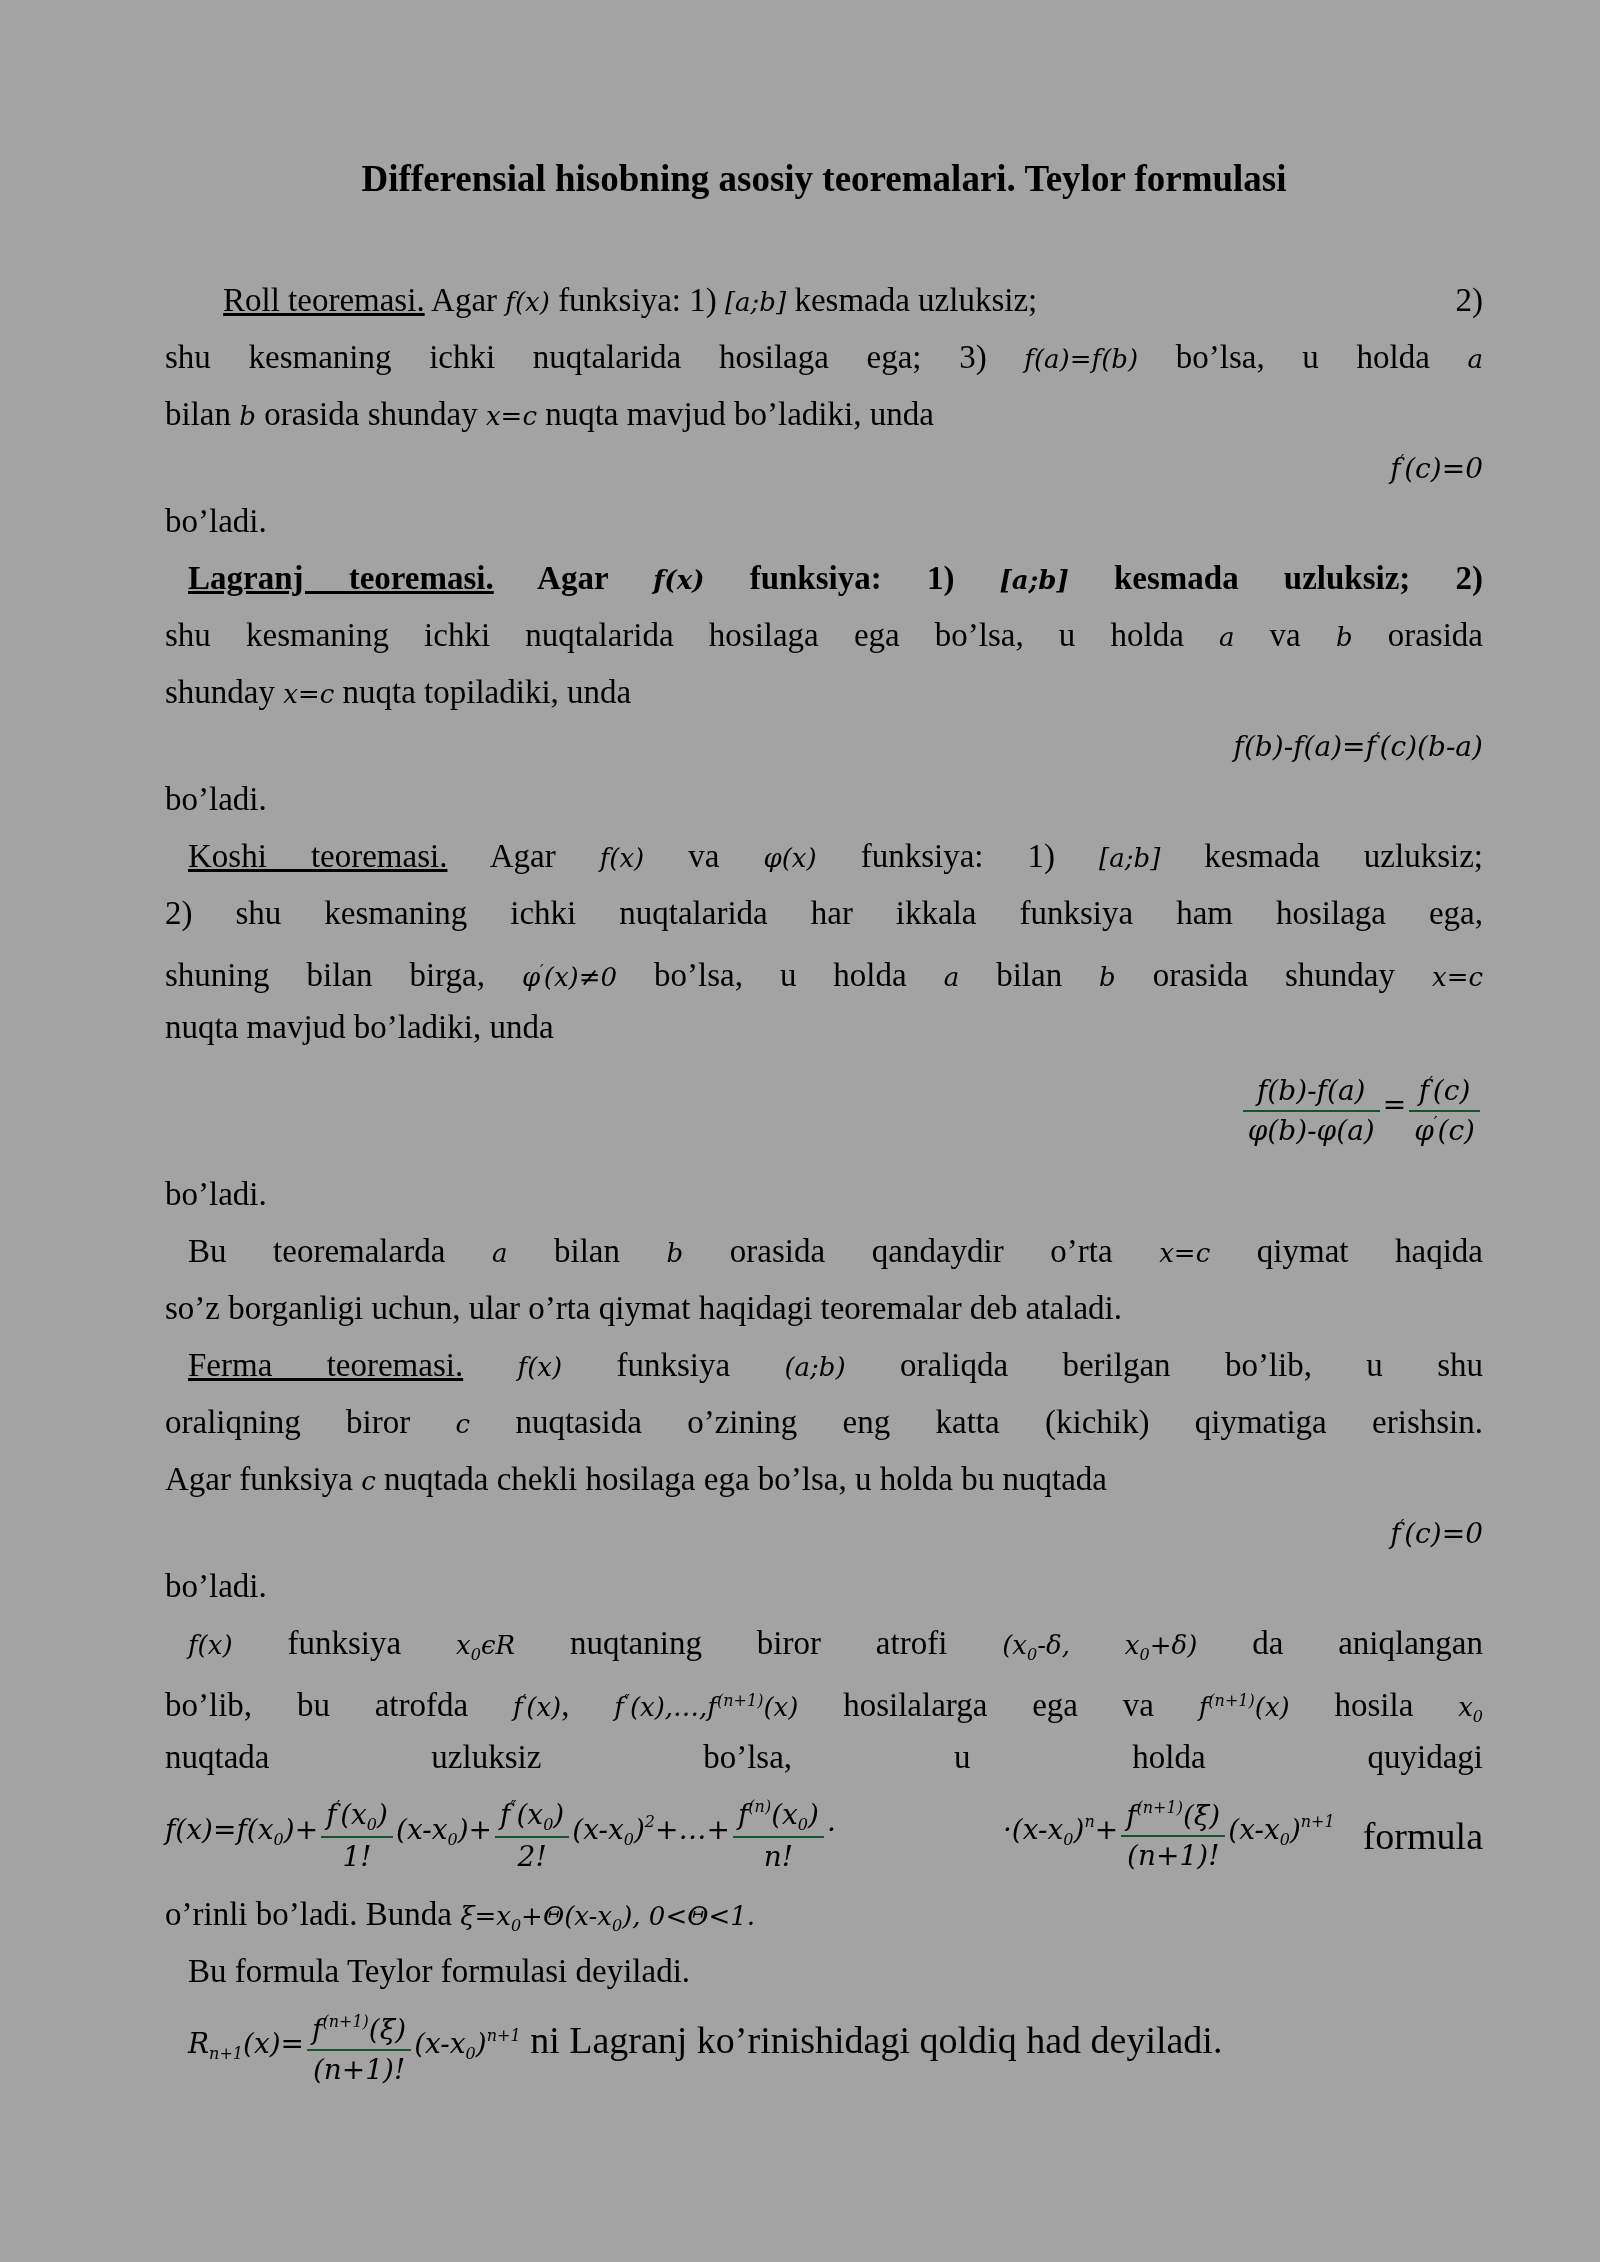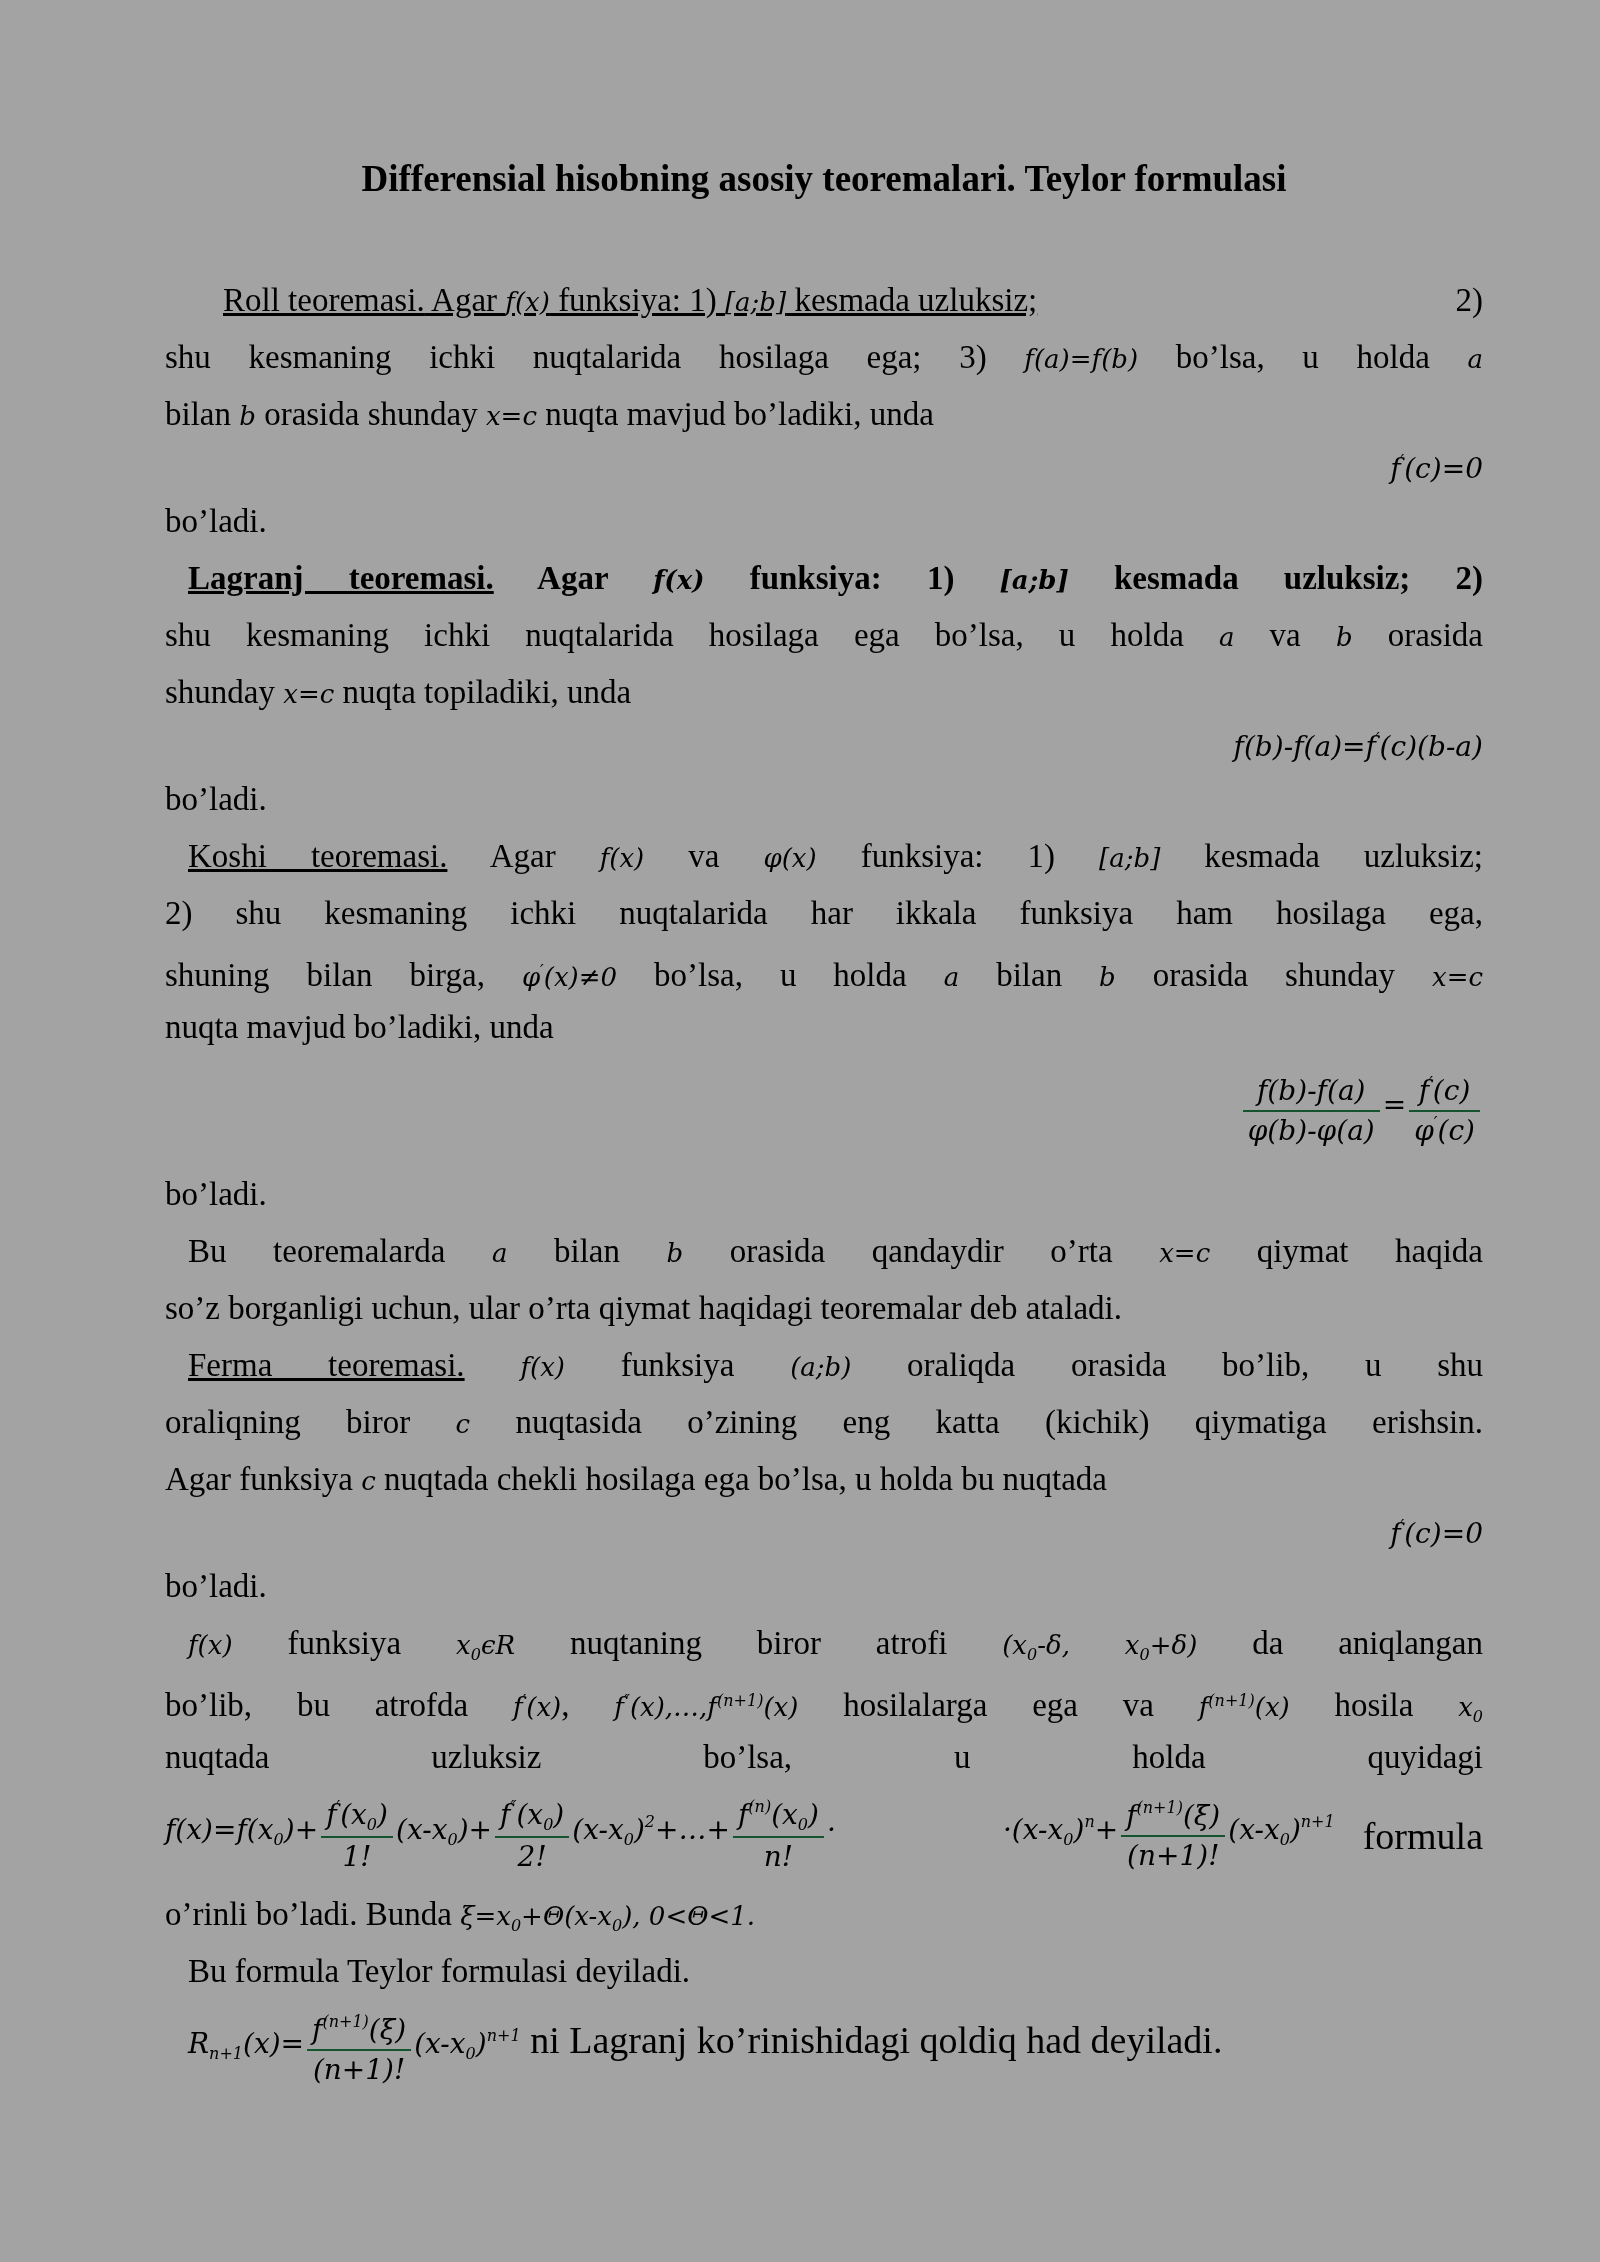--- a/index.html
+++ b/index.html
@@ -38,7 +38,7 @@
 <div id="doc">
   <div class="title">Differensial hisobning asosiy teoremalari. Teylor formulasi</div>
   <div id="content">
-      <div class="line" style="text-indent: 58px; text-decoration: underline;"><span class="seg-b seg-u">Roll teoremasi.</span><span class="seg-b"> Agar </span><span class="seg-m">f(x)</span><span class="seg-b"> funksiya: 1) </span><span class="seg-m">[a;b]</span><span class="seg-b"> kesmada uzluksiz;</span><span class="seg-b seg-right">2)</span></div>
+      <div class="line" style="text-indent: 58px;"><span class="seg-b seg-u">Roll teoremasi.</span><span class="seg-b"> Agar </span><span class="seg-m">f(x)</span><span class="seg-b"> funksiya: 1) </span><span class="seg-m">[a;b]</span><span class="seg-b"> kesmada uzluksiz;</span><span class="seg-b seg-right">2)</span></div>
       <div class="line just"><span class="seg-b">shu kesmaning ichki nuqtalarida hosilaga ega; 3) </span><span class="seg-m">f(a)=f(b)</span><span class="seg-b"> bo’lsa, u holda </span><span class="seg-m">a</span></div>
       <div class="line"><span class="seg-b">bilan </span><span class="seg-m">b</span><span class="seg-b"> orasida shunday </span><span class="seg-m">x=c</span><span class="seg-b"> nuqta mavjud bo’ladiki, unda</span></div>
       <div class="frow f-sm">

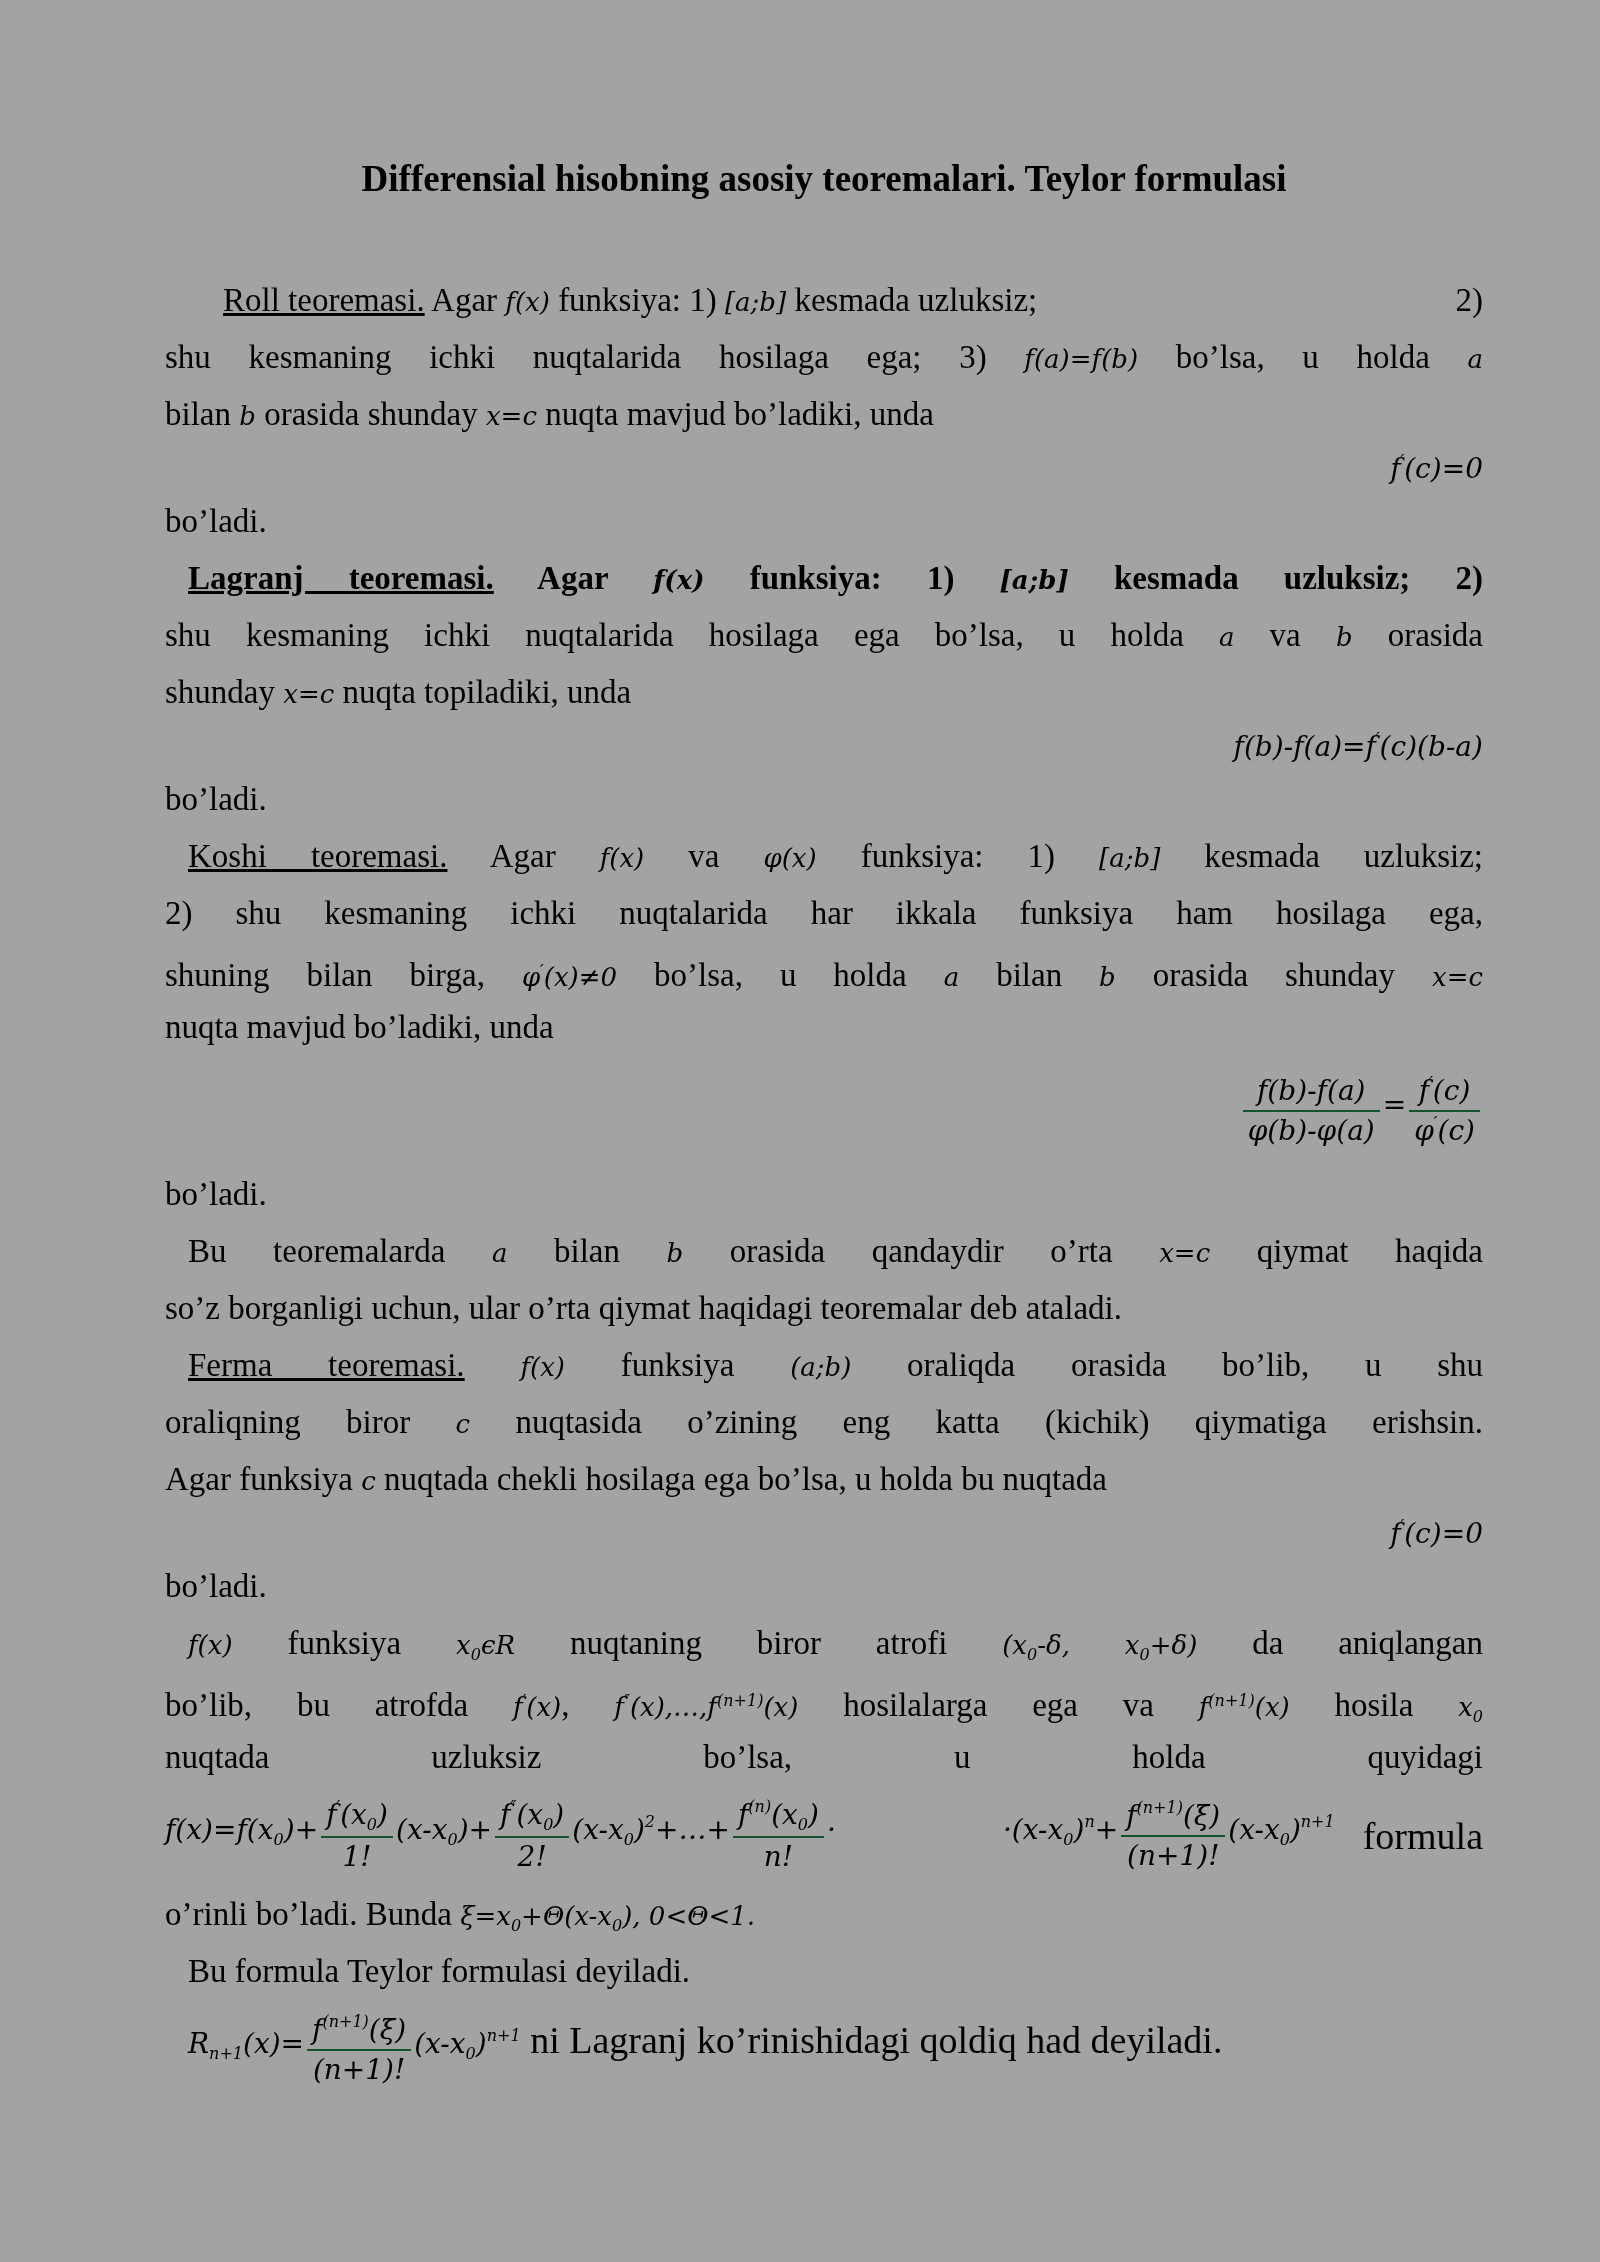--- a/index.html
+++ b/index.html
@@ -62,7 +62,7 @@
       <div class="line"><span class="seg-b">bo’ladi.</span></div>
       <div class="line just" style="text-indent: 23px;"><span class="seg-b">Bu teoremalarda </span><span class="seg-m">a</span><span class="seg-b"> bilan </span><span class="seg-m">b</span><span class="seg-b"> orasida qandaydir o’rta </span><span class="seg-m">x=c</span><span class="seg-b"> qiymat haqida</span></div>
       <div class="line"><span class="seg-b">so’z borganligi uchun, ular o’rta qiymat haqidagi teoremalar deb ataladi.</span></div>
-      <div class="line just" style="text-indent: 23px;"><span class="seg-b seg-u">Ferma teoremasi.</span><span class="seg-b"> </span><span class="seg-m">f(x)</span><span class="seg-b"> funksiya </span><span class="seg-m">(a;b)</span><span class="seg-b"> oraliqda orasida bo’lib, u shu</span></div>
+      <div class="line just" style="text-indent: 23px;"><span class="seg-b seg-u">Ferma teoremasi.</span><span class="seg-b"> </span><span class="seg-m">f(x)</span><span class="seg-b"> funksiya </span><span class="seg-m">(a;b)</span><span class="seg-b"> oraliqda berilgan bo’lib, u shu</span></div>
       <div class="line just"><span class="seg-b">oraliqning biror </span><span class="seg-m">c</span><span class="seg-b"> nuqtasida o’zining eng katta (kichik) qiymatiga erishsin.</span></div>
       <div class="line"><span class="seg-b">Agar funksiya </span><span class="seg-m">c</span><span class="seg-b"> nuqtada chekli hosilaga ega bo’lsa, u holda bu nuqtada</span></div>
       <div class="frow f-sm">

